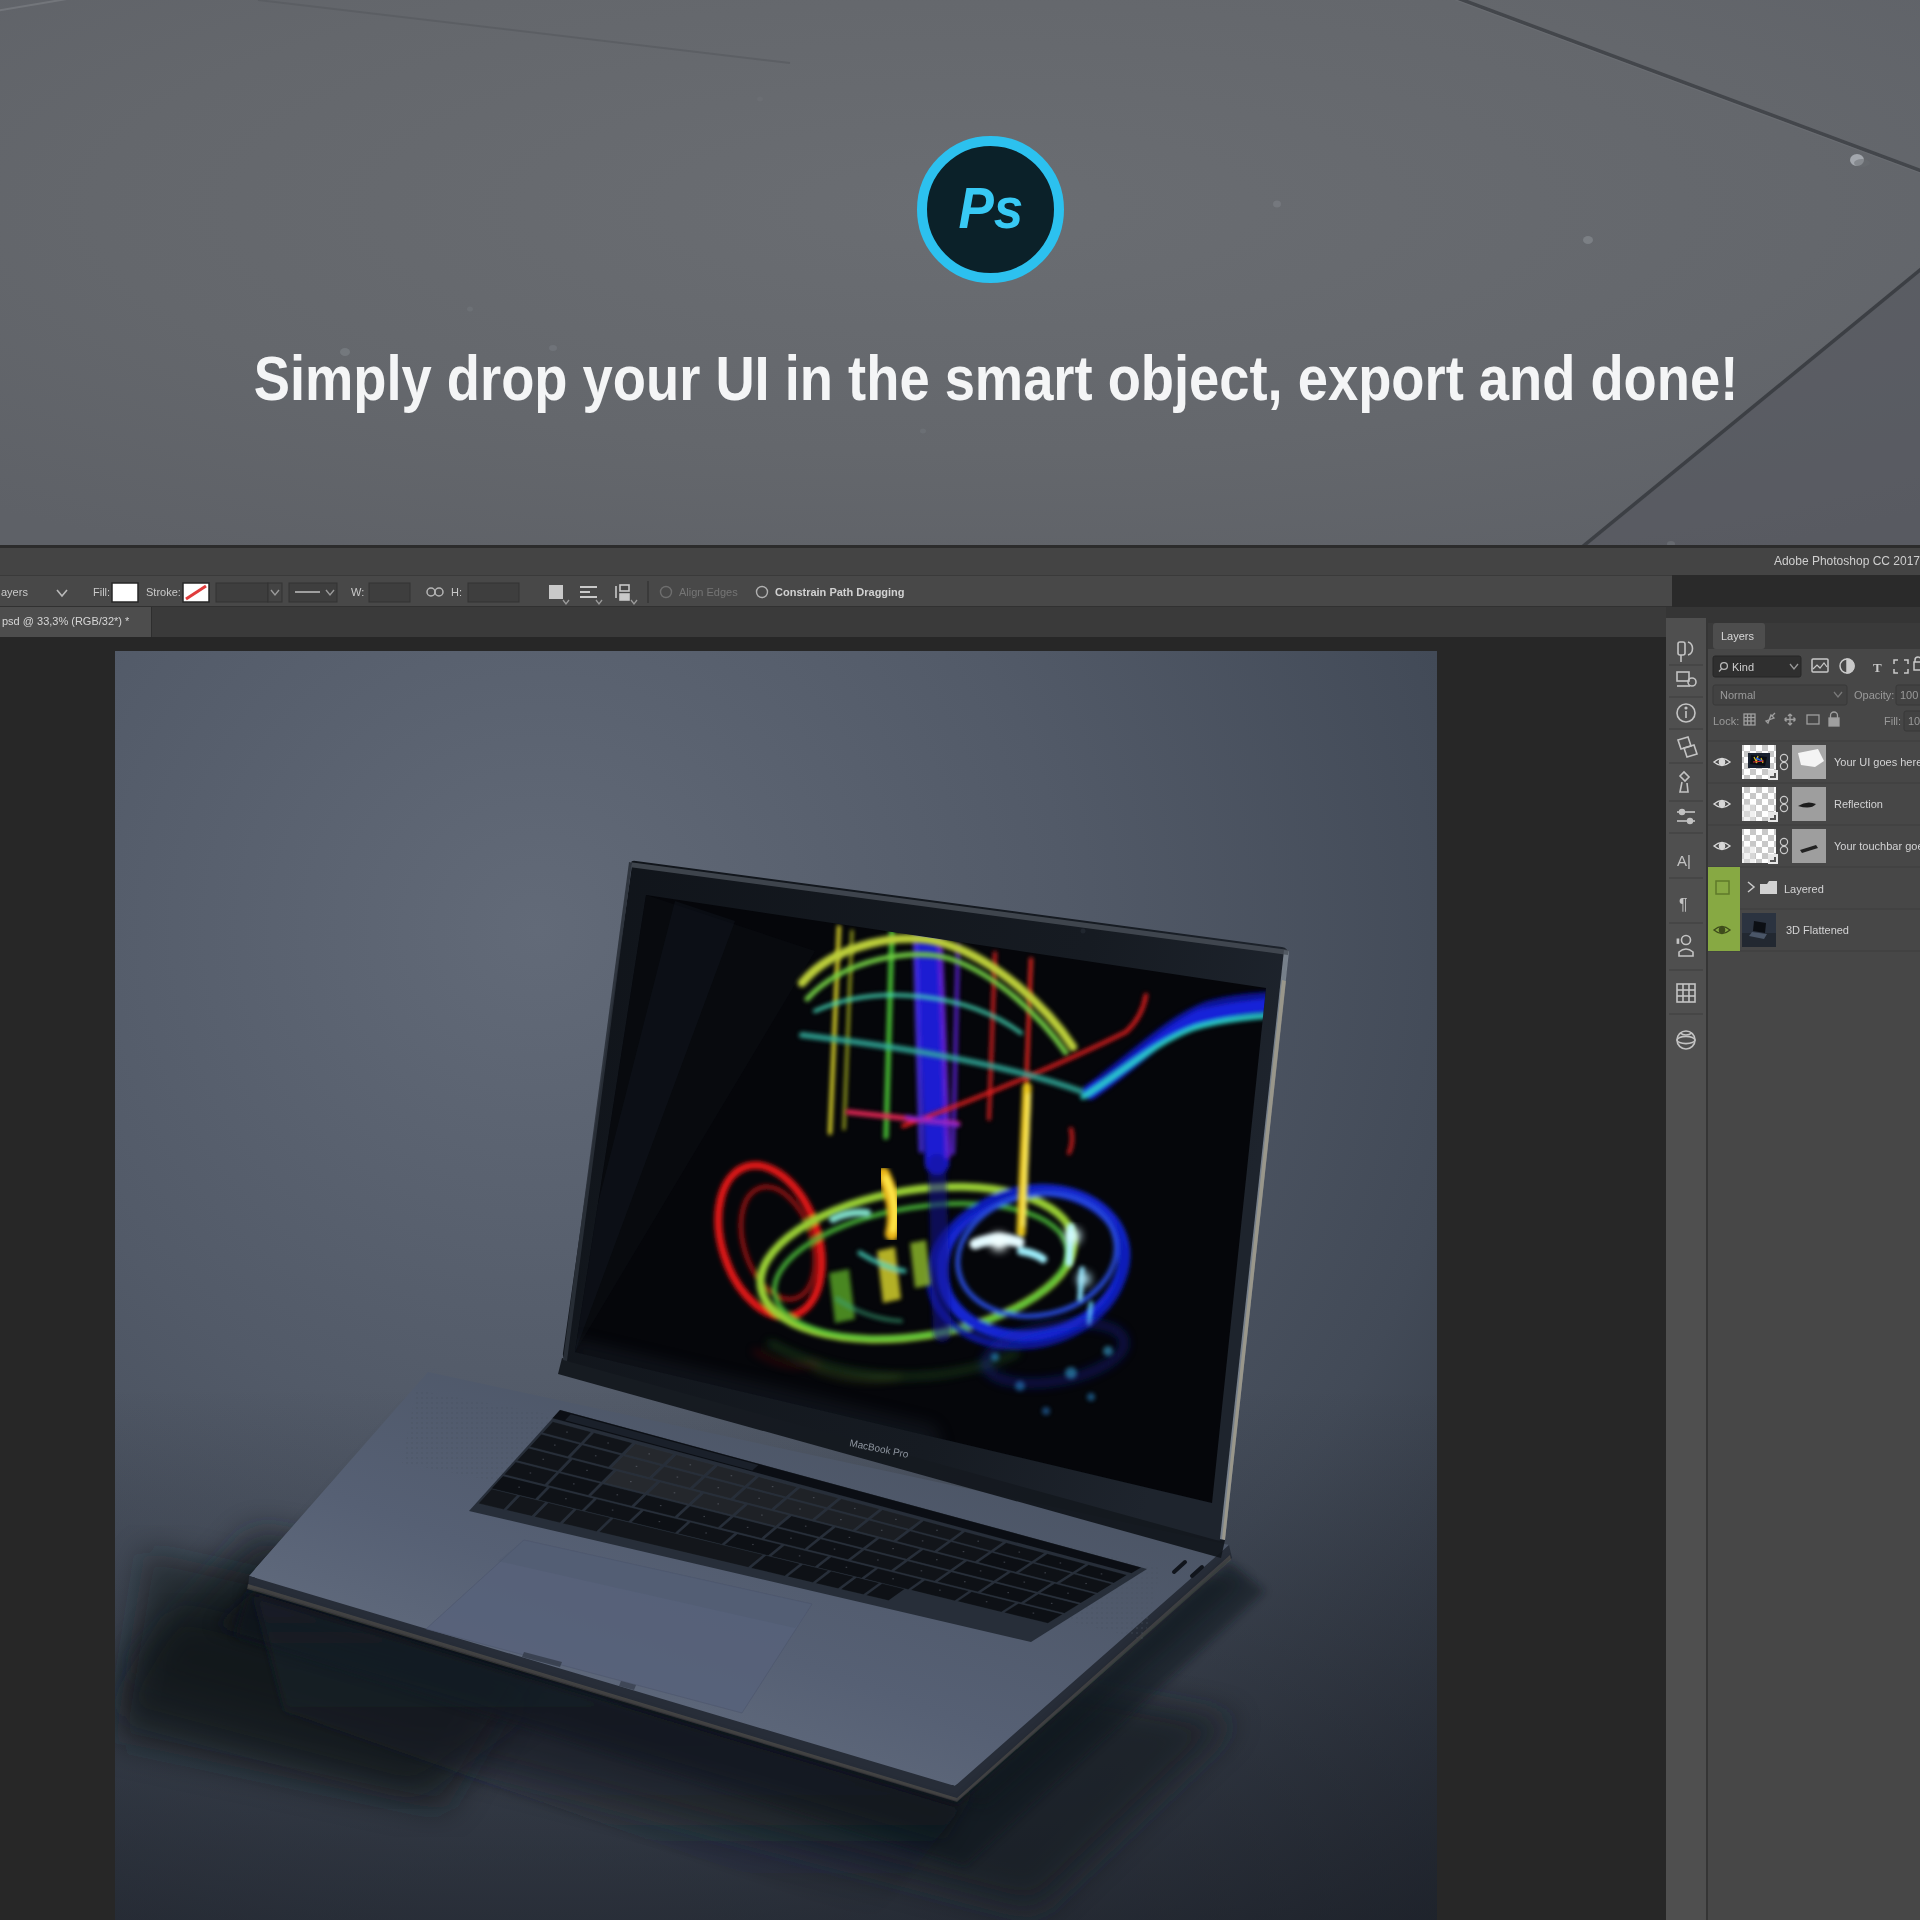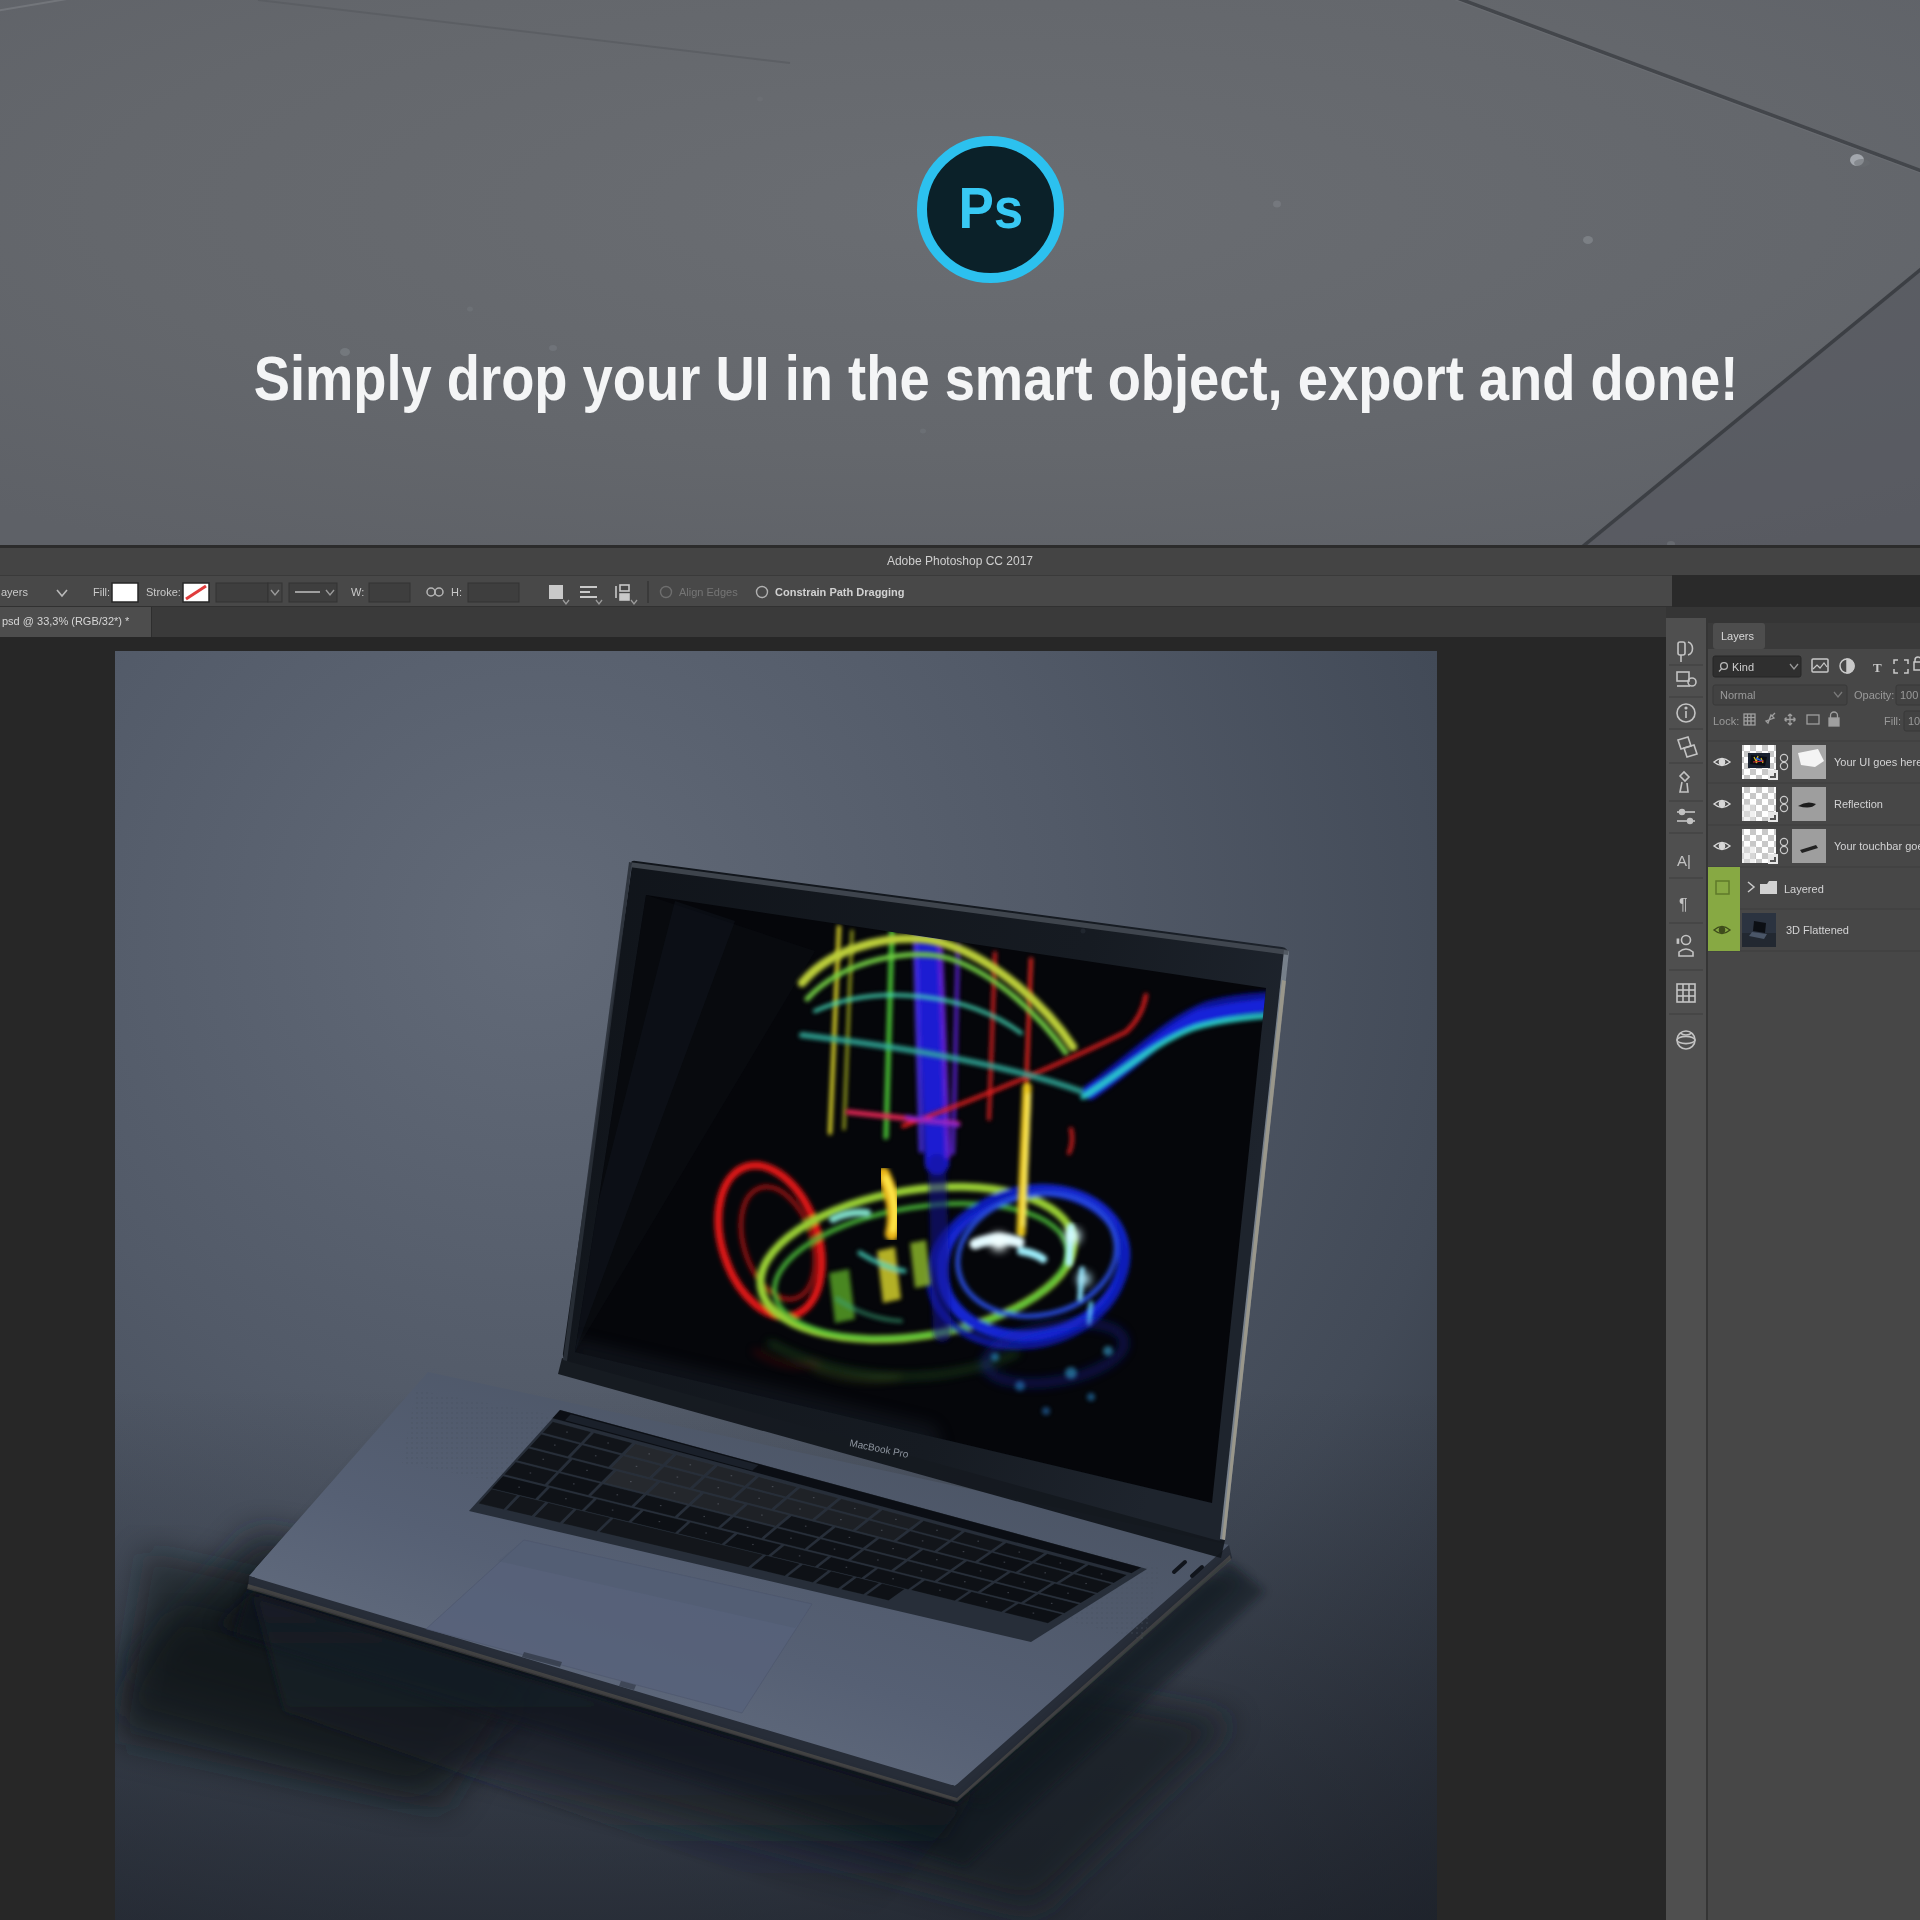--- a/index.html
+++ b/index.html
@@ -8,7 +8,7 @@
 #hero{position:absolute;left:0;top:0;width:1920px;height:545px;
  background:linear-gradient(155deg,#696c71 0%,#65686d 40%,#60646a 75%,#5d6067 100%);}
 #pslogo{position:absolute;left:917px;top:136px;width:147px;height:147px;border-radius:50%;
- background:#0b2129;border:10px solid #2cc1ef;display:flex;align-items:center;justify-content:center;}
+ background:#0b2129;border:10px solid #2cc1ef;display:flex;align-items:center;justify-content:center;font-style:italic;}
 #pslogo span{color:#38c9f4;font-size:57px;font-weight:bold;letter-spacing:0px;margin-top:-4px;display:inline-block;transform:scaleX(0.93)}
 #headline{position:absolute;left:0;top:342px;width:1992px;text-align:center;
  color:#f4f5f6;font-size:63px;font-weight:bold;letter-spacing:0px;

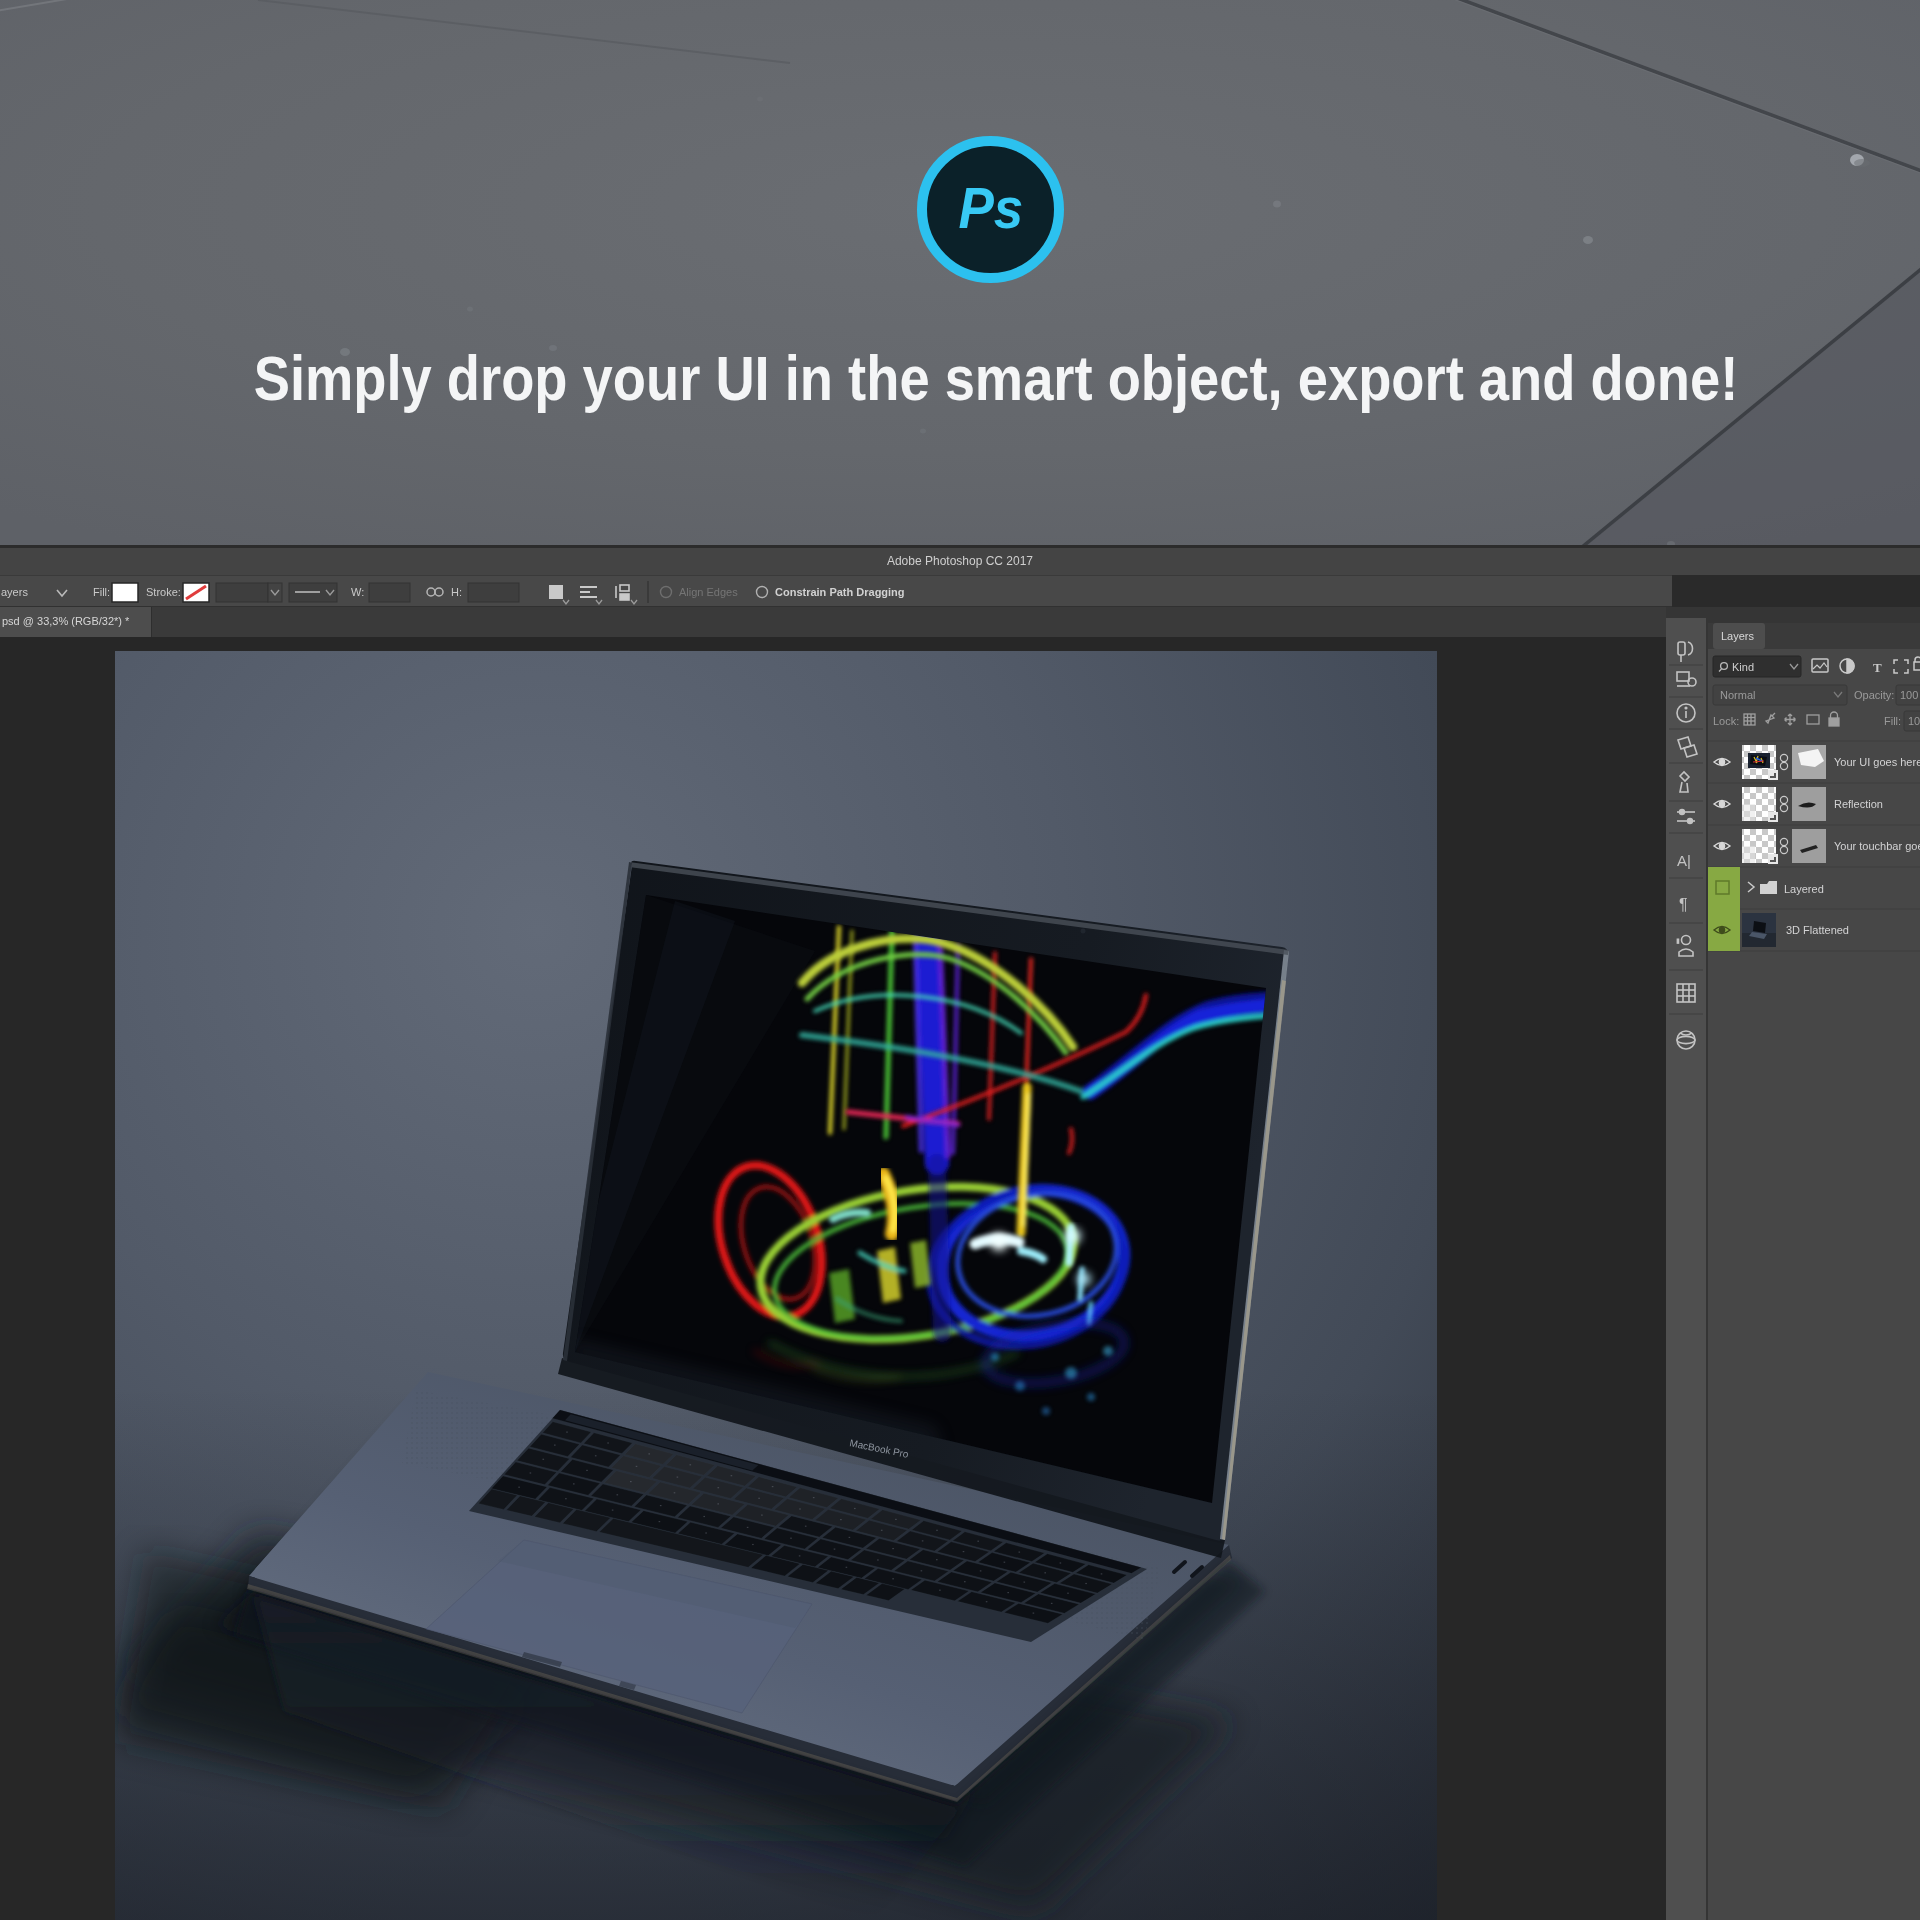--- a/index.html
+++ b/index.html
@@ -16,7 +16,7 @@
 
 #uiline{position:absolute;left:0;top:545px;width:1920px;height:3px;background:#2c2c2c}
 #titlebar{position:absolute;left:0;top:548px;width:1920px;height:27px;background:#444444;
- color:#cfcfcf;font-size:12px;text-align:center;line-height:27px}
+ color:#cfcfcf;font-size:12px;text-align:right;line-height:27px}
 #optbar{position:absolute;left:0;top:575px;width:1672px;height:32px;background:#484848;
  border-top:1px solid #3a3a3a;border-bottom:1px solid #313131;color:#c9c9c9;font-size:11px}
 #tabrow{position:absolute;left:0;top:607px;width:1920px;height:30px;background:#3a3a3a}

